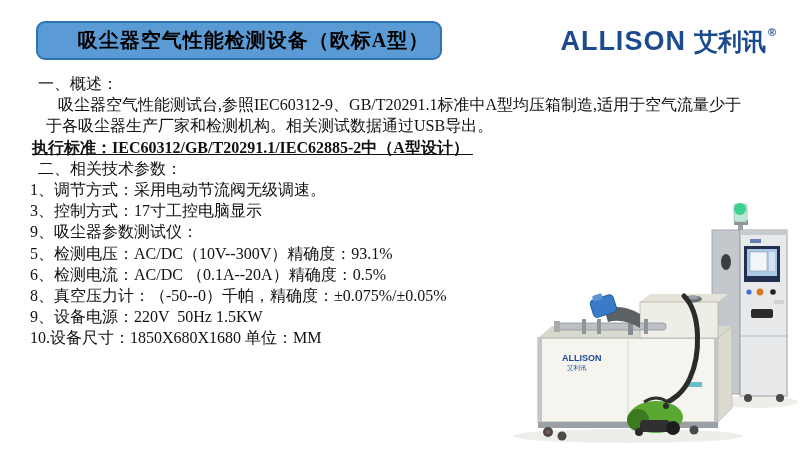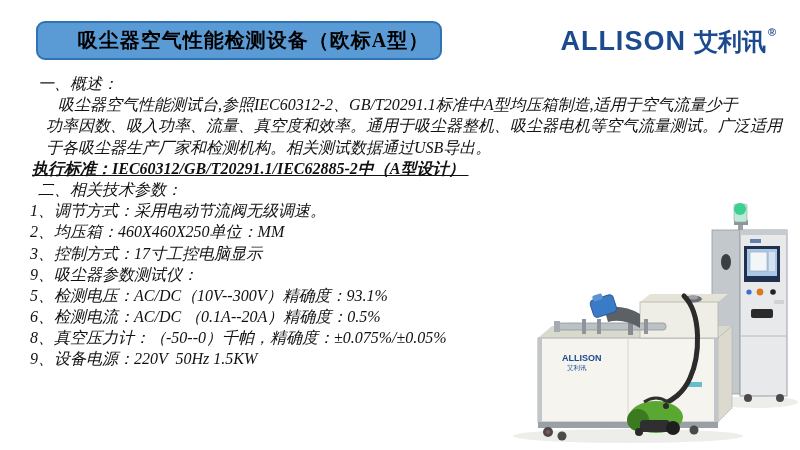--- a/index.html
+++ b/index.html
@@ -25,7 +25,7 @@
   
   .content { position:absolute; left:30px; top:73px; width:760px;
              font-size:16px; line-height:21.2px; }
-  .line { height:21.2px; white-space:pre;font-style:italic; }
+  .line { height:21.2px; white-space:pre; }
   .hd   { padding-left:8px; }
   .pind { padding-left:28px; }
   .wind { padding-left:16px; }

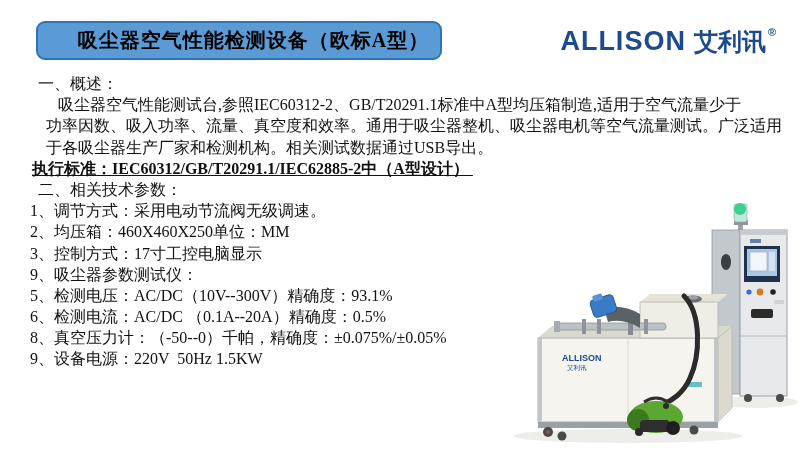--- a/index.html
+++ b/index.html
@@ -50,7 +50,7 @@
 
   <div class="content">
     <div class="line hd">一、概述：</div>
-    <div class="line pind">吸尘器空气性能测试台,参照IEC60312-2、GB/T20291.1标准中A型均压箱制造,适用于空气流量少于</div>
+    <div class="line pind">吸尘器空气性能测试台,参照IEC60312-9、GB/T20291.1标准中A型均压箱制造,适用于空气流量少于</div>
     <div class="line wind">功率因数、吸入功率、流量、真空度和效率。通用于吸尘器整机、吸尘器电机等空气流量测试。广泛适用</div>
     <div class="line wind">于各吸尘器生产厂家和检测机构。相关测试数据通过USB导出。</div>
     <div class="line exec">执行标准：IEC60312/GB/T20291.1/IEC62885-2中（A型设计） </div>

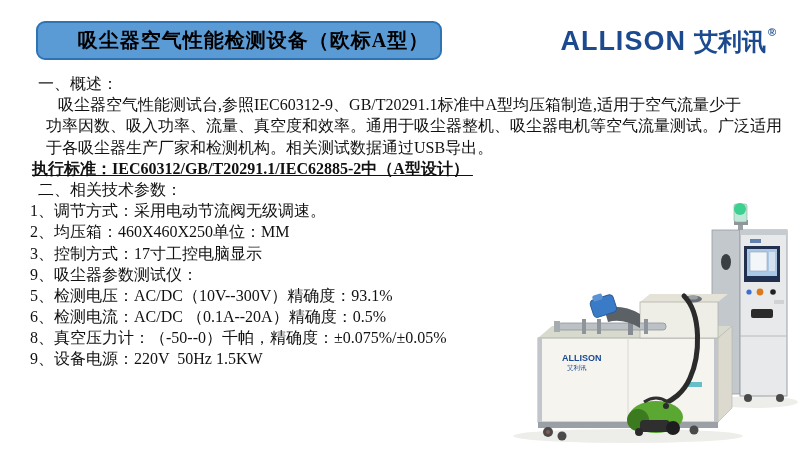--- a/index.html
+++ b/index.html
@@ -51,7 +51,6 @@
   <div class="content">
     <div class="line hd">一、概述：</div>
     <div class="line pind">吸尘器空气性能测试台,参照IEC60312-9、GB/T20291.1标准中A型均压箱制造,适用于空气流量少于</div>
-    <div class="line wind">功率因数、吸入功率、流量、真空度和效率。通用于吸尘器整机、吸尘器电机等空气流量测试。广泛适用</div>
     <div class="line wind">于各吸尘器生产厂家和检测机构。相关测试数据通过USB导出。</div>
     <div class="line exec">执行标准：IEC60312/GB/T20291.1/IEC62885-2中（A型设计） </div>
     <div class="line hd">二、相关技术参数：</div>

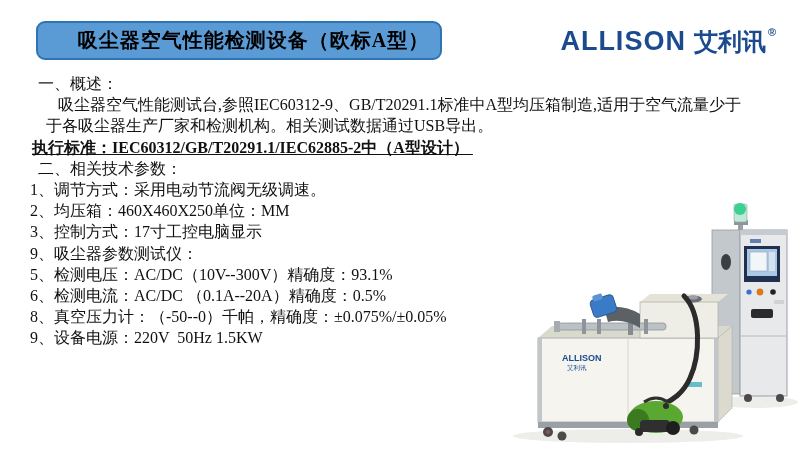--- a/index.html
+++ b/index.html
@@ -55,7 +55,6 @@
     <div class="line exec">执行标准：IEC60312/GB/T20291.1/IEC62885-2中（A型设计） </div>
     <div class="line hd">二、相关技术参数：</div>
     <div class="line">1、调节方式：采用电动节流阀无级调速。</div>
-    <div class="line">2、均压箱：460X460X250单位：MM</div>
     <div class="line">3、控制方式：17寸工控电脑显示</div>
     <div class="line">9、吸尘器参数测试仪：</div>
     <div class="line">5、检测电压：AC/DC（10V--300V）精确度：93.1%</div>

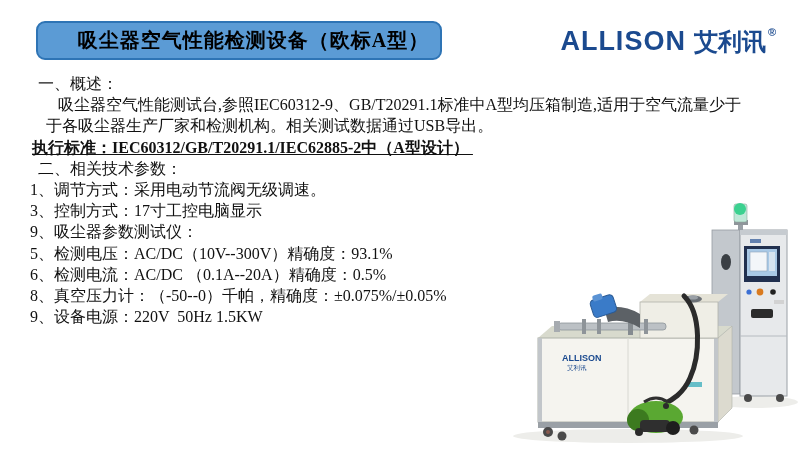--- a/index.html
+++ b/index.html
@@ -61,6 +61,7 @@
     <div class="line">6、检测电流：AC/DC （0.1A--20A）精确度：0.5%</div>
     <div class="line">8、真空压力计：（-50--0）千帕，精确度：±0.075%/±0.05%</div>
     <div class="line">9、设备电源：220V  50Hz 1.5KW</div>
+    <div class="line">10.设备尺寸：1850X680X1680 单位：MM</div>
   </div>
 
   <div class="photo">

